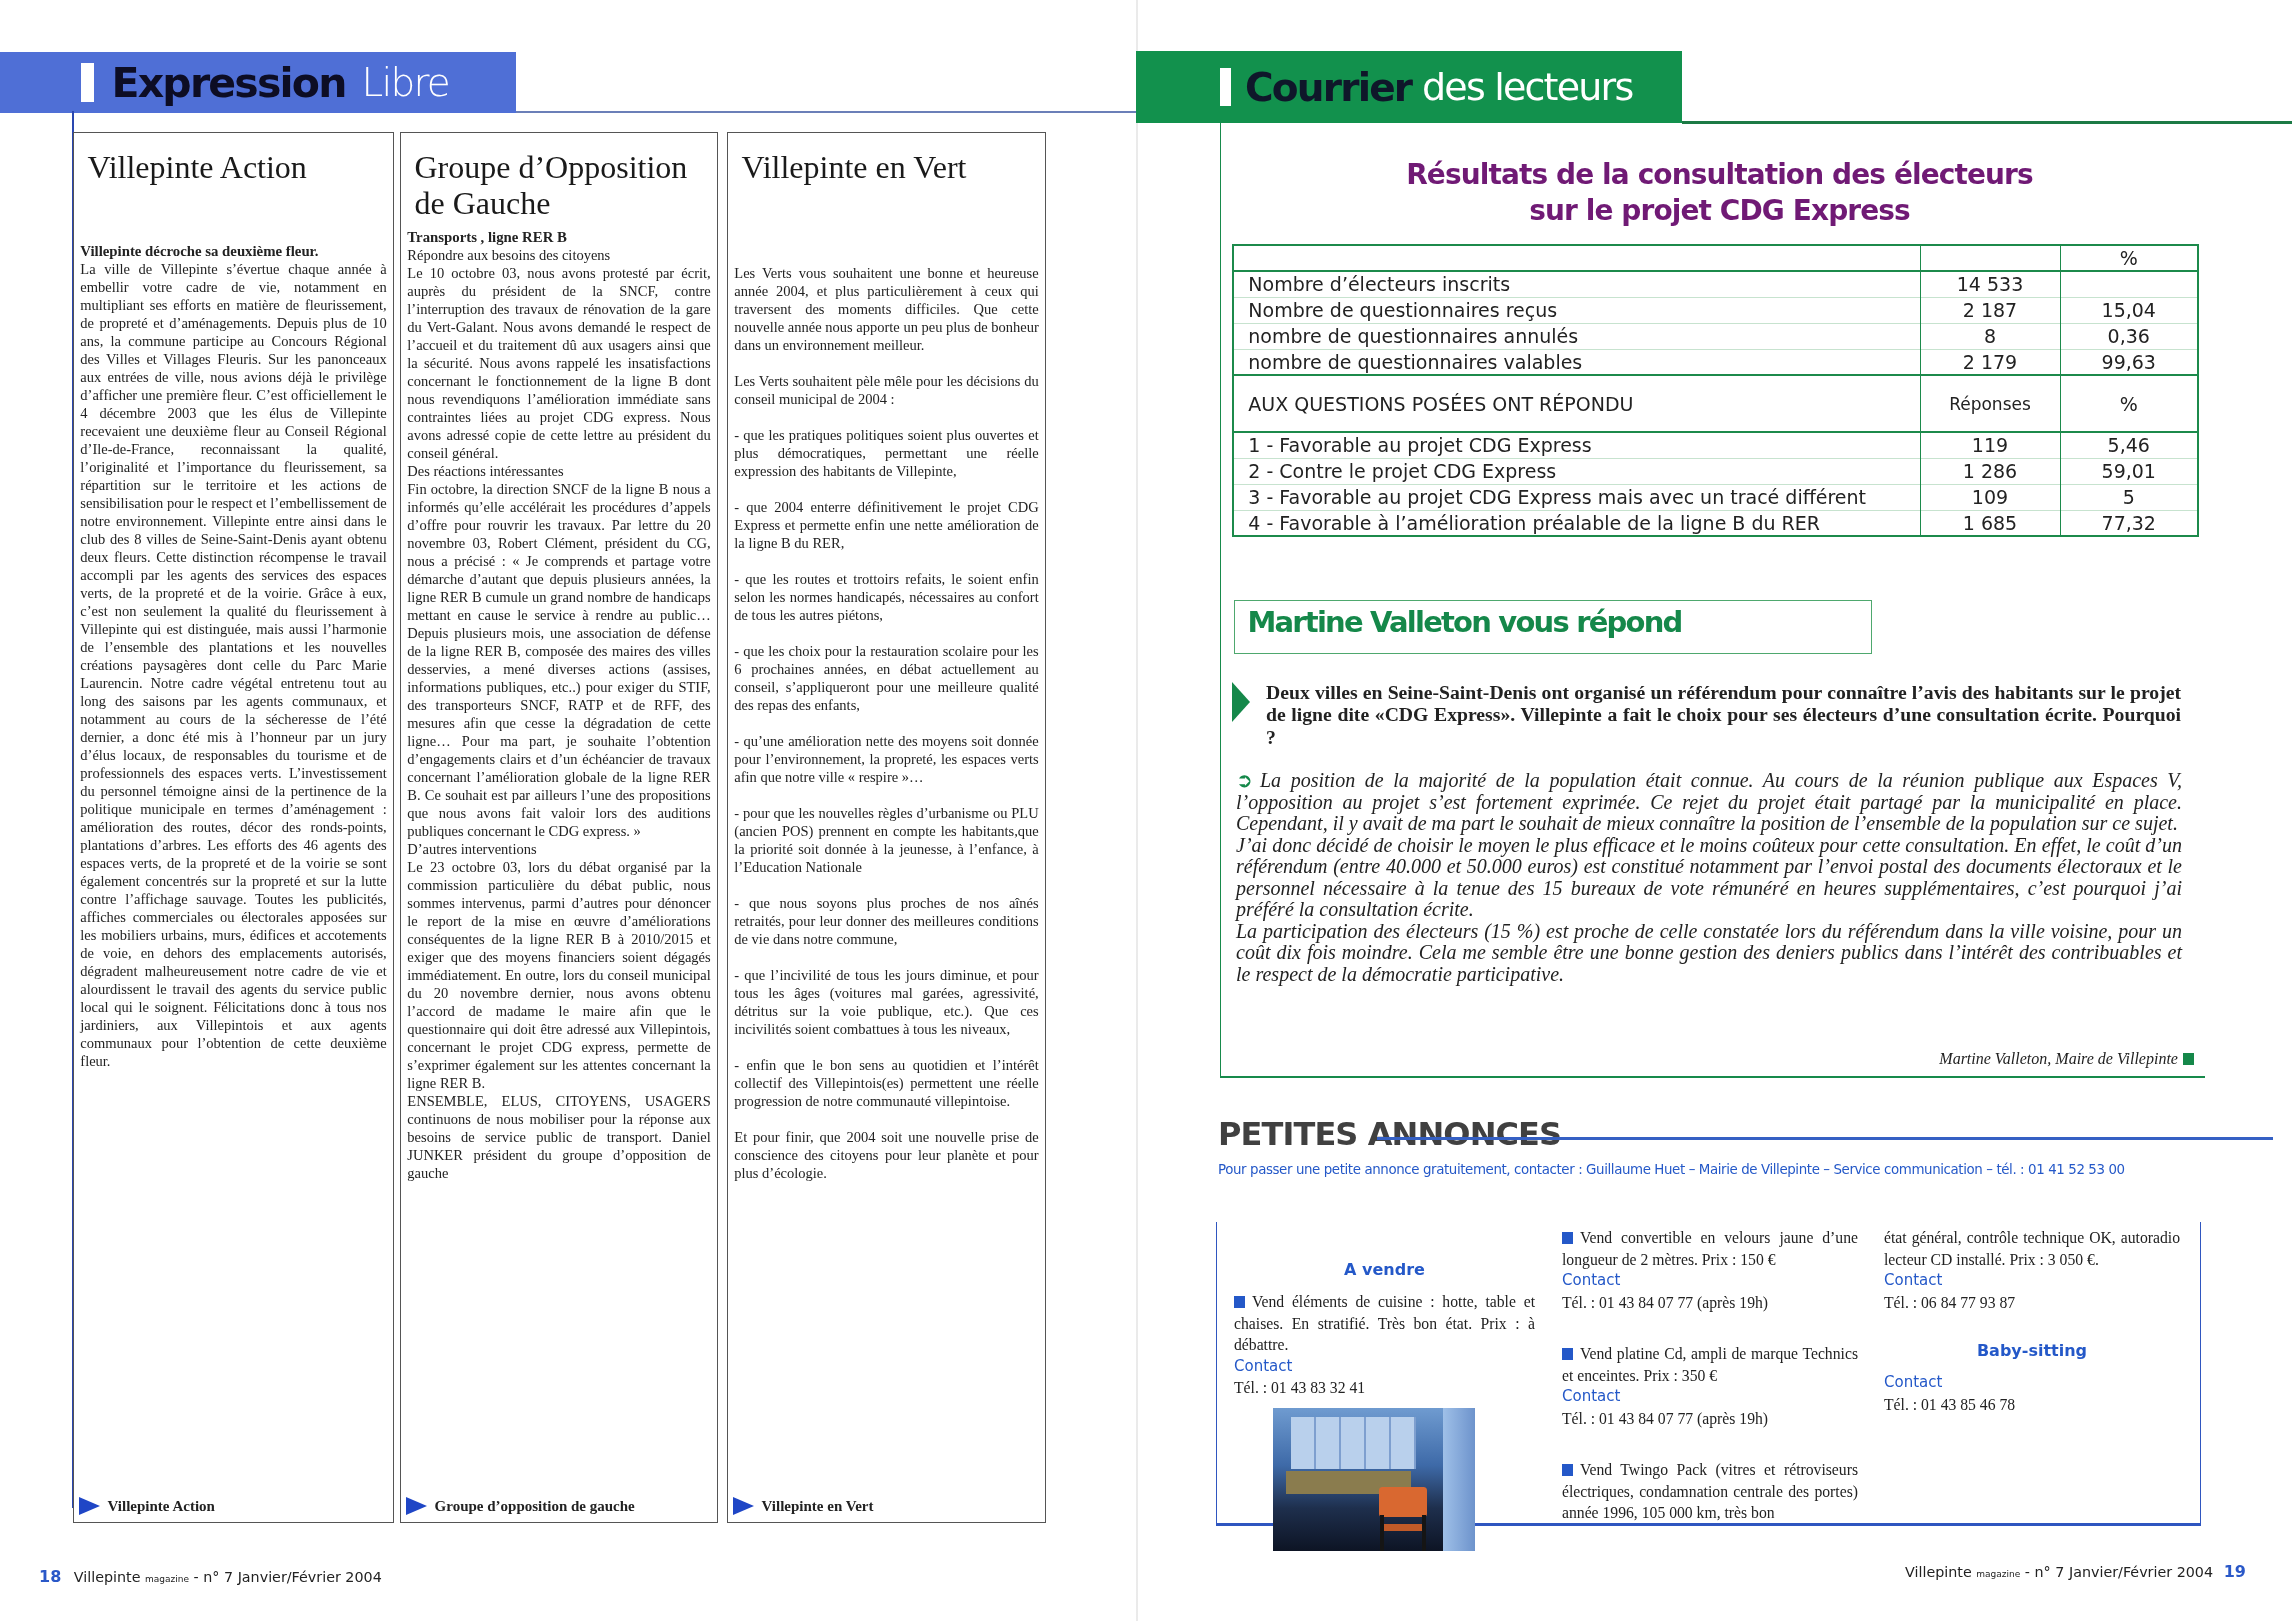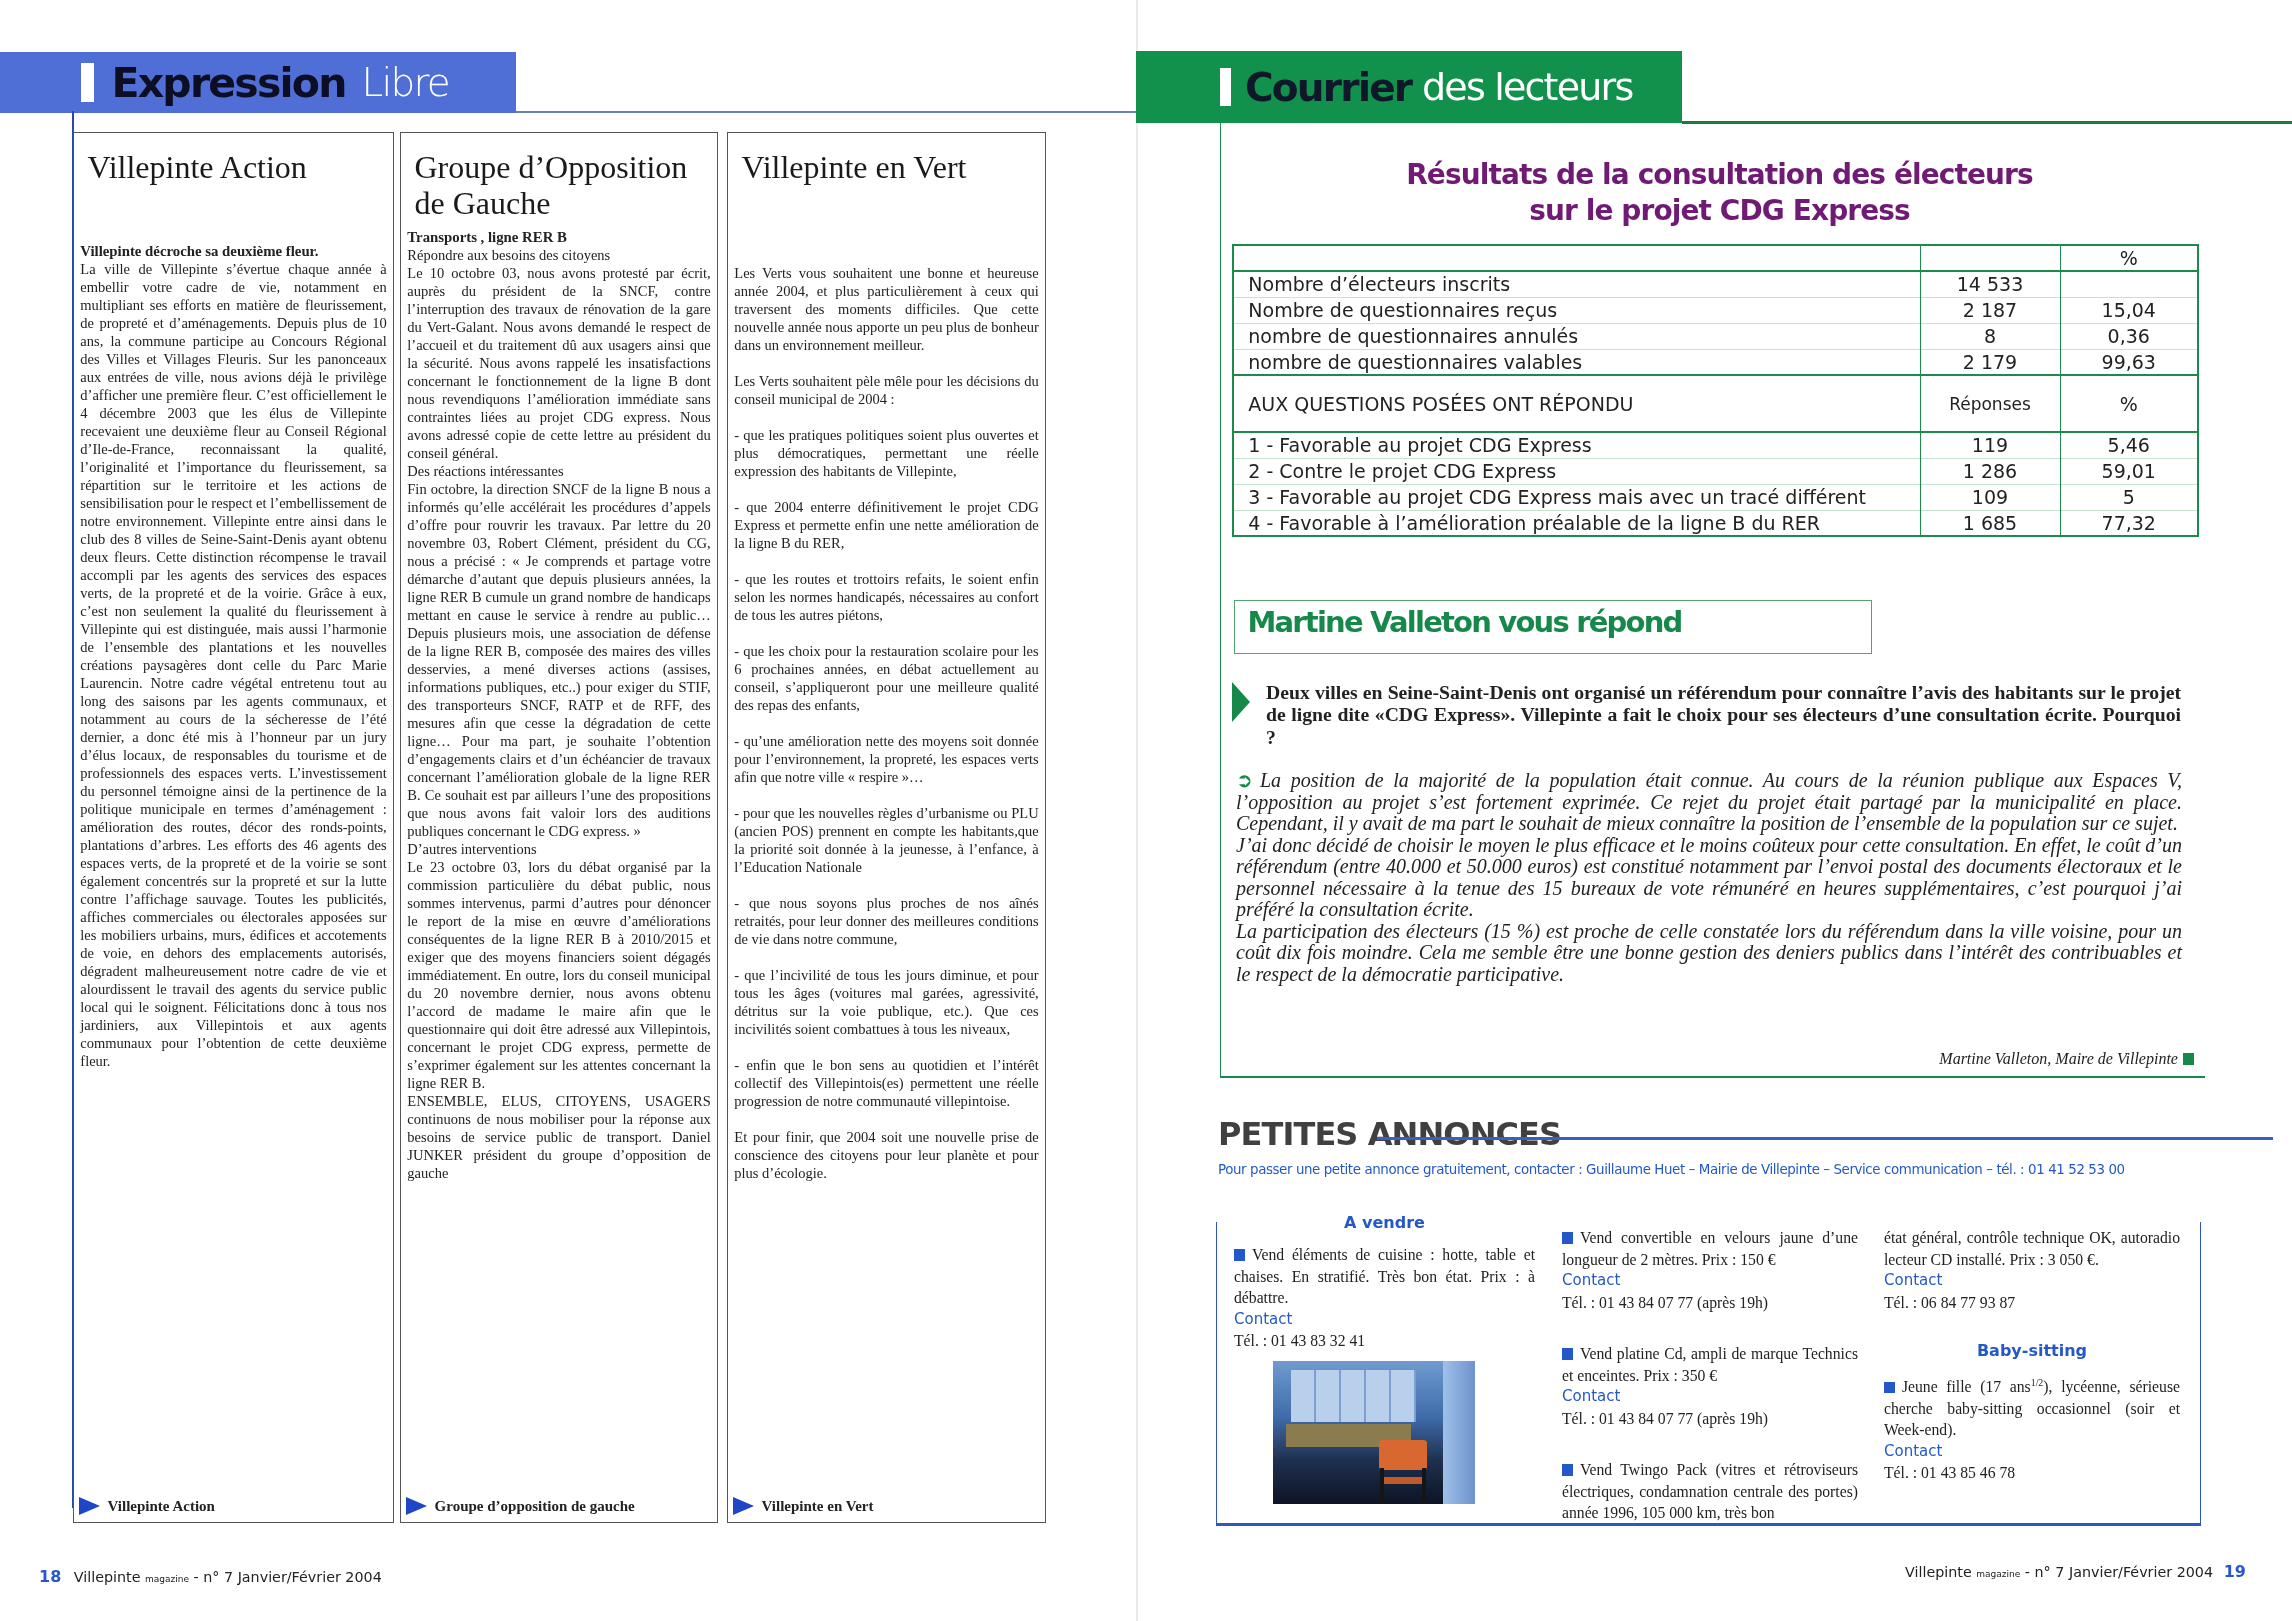--- a/index.html
+++ b/index.html
@@ -75,7 +75,7 @@
 .pa-col .contact{font-family:"DejaVu Sans",sans-serif;font-size:15px;color:#2458c8}
 .pa-col .item{margin-bottom:19.7px}
 .sq{display:inline-block;width:10.7px;height:11.6px;background:#2458c8;margin-right:7.2px;vertical-align:-0.9px}
-#pa1{left:1234px;top:1212px;width:301px}
+#pa1{left:1234px;top:1259px;width:301px}
 #pa2{left:1562px;top:1227px;width:296px}
 #pa3{left:1884px;top:1227px;width:296px}
 .kitchen{width:202px;height:143px;margin:9px 0 0 39px;position:relative;overflow:hidden;background:linear-gradient(180deg,#6f9bd0 0%,#3e6aa8 40%,#1e2f4d 70%,#0d1424 100%)}

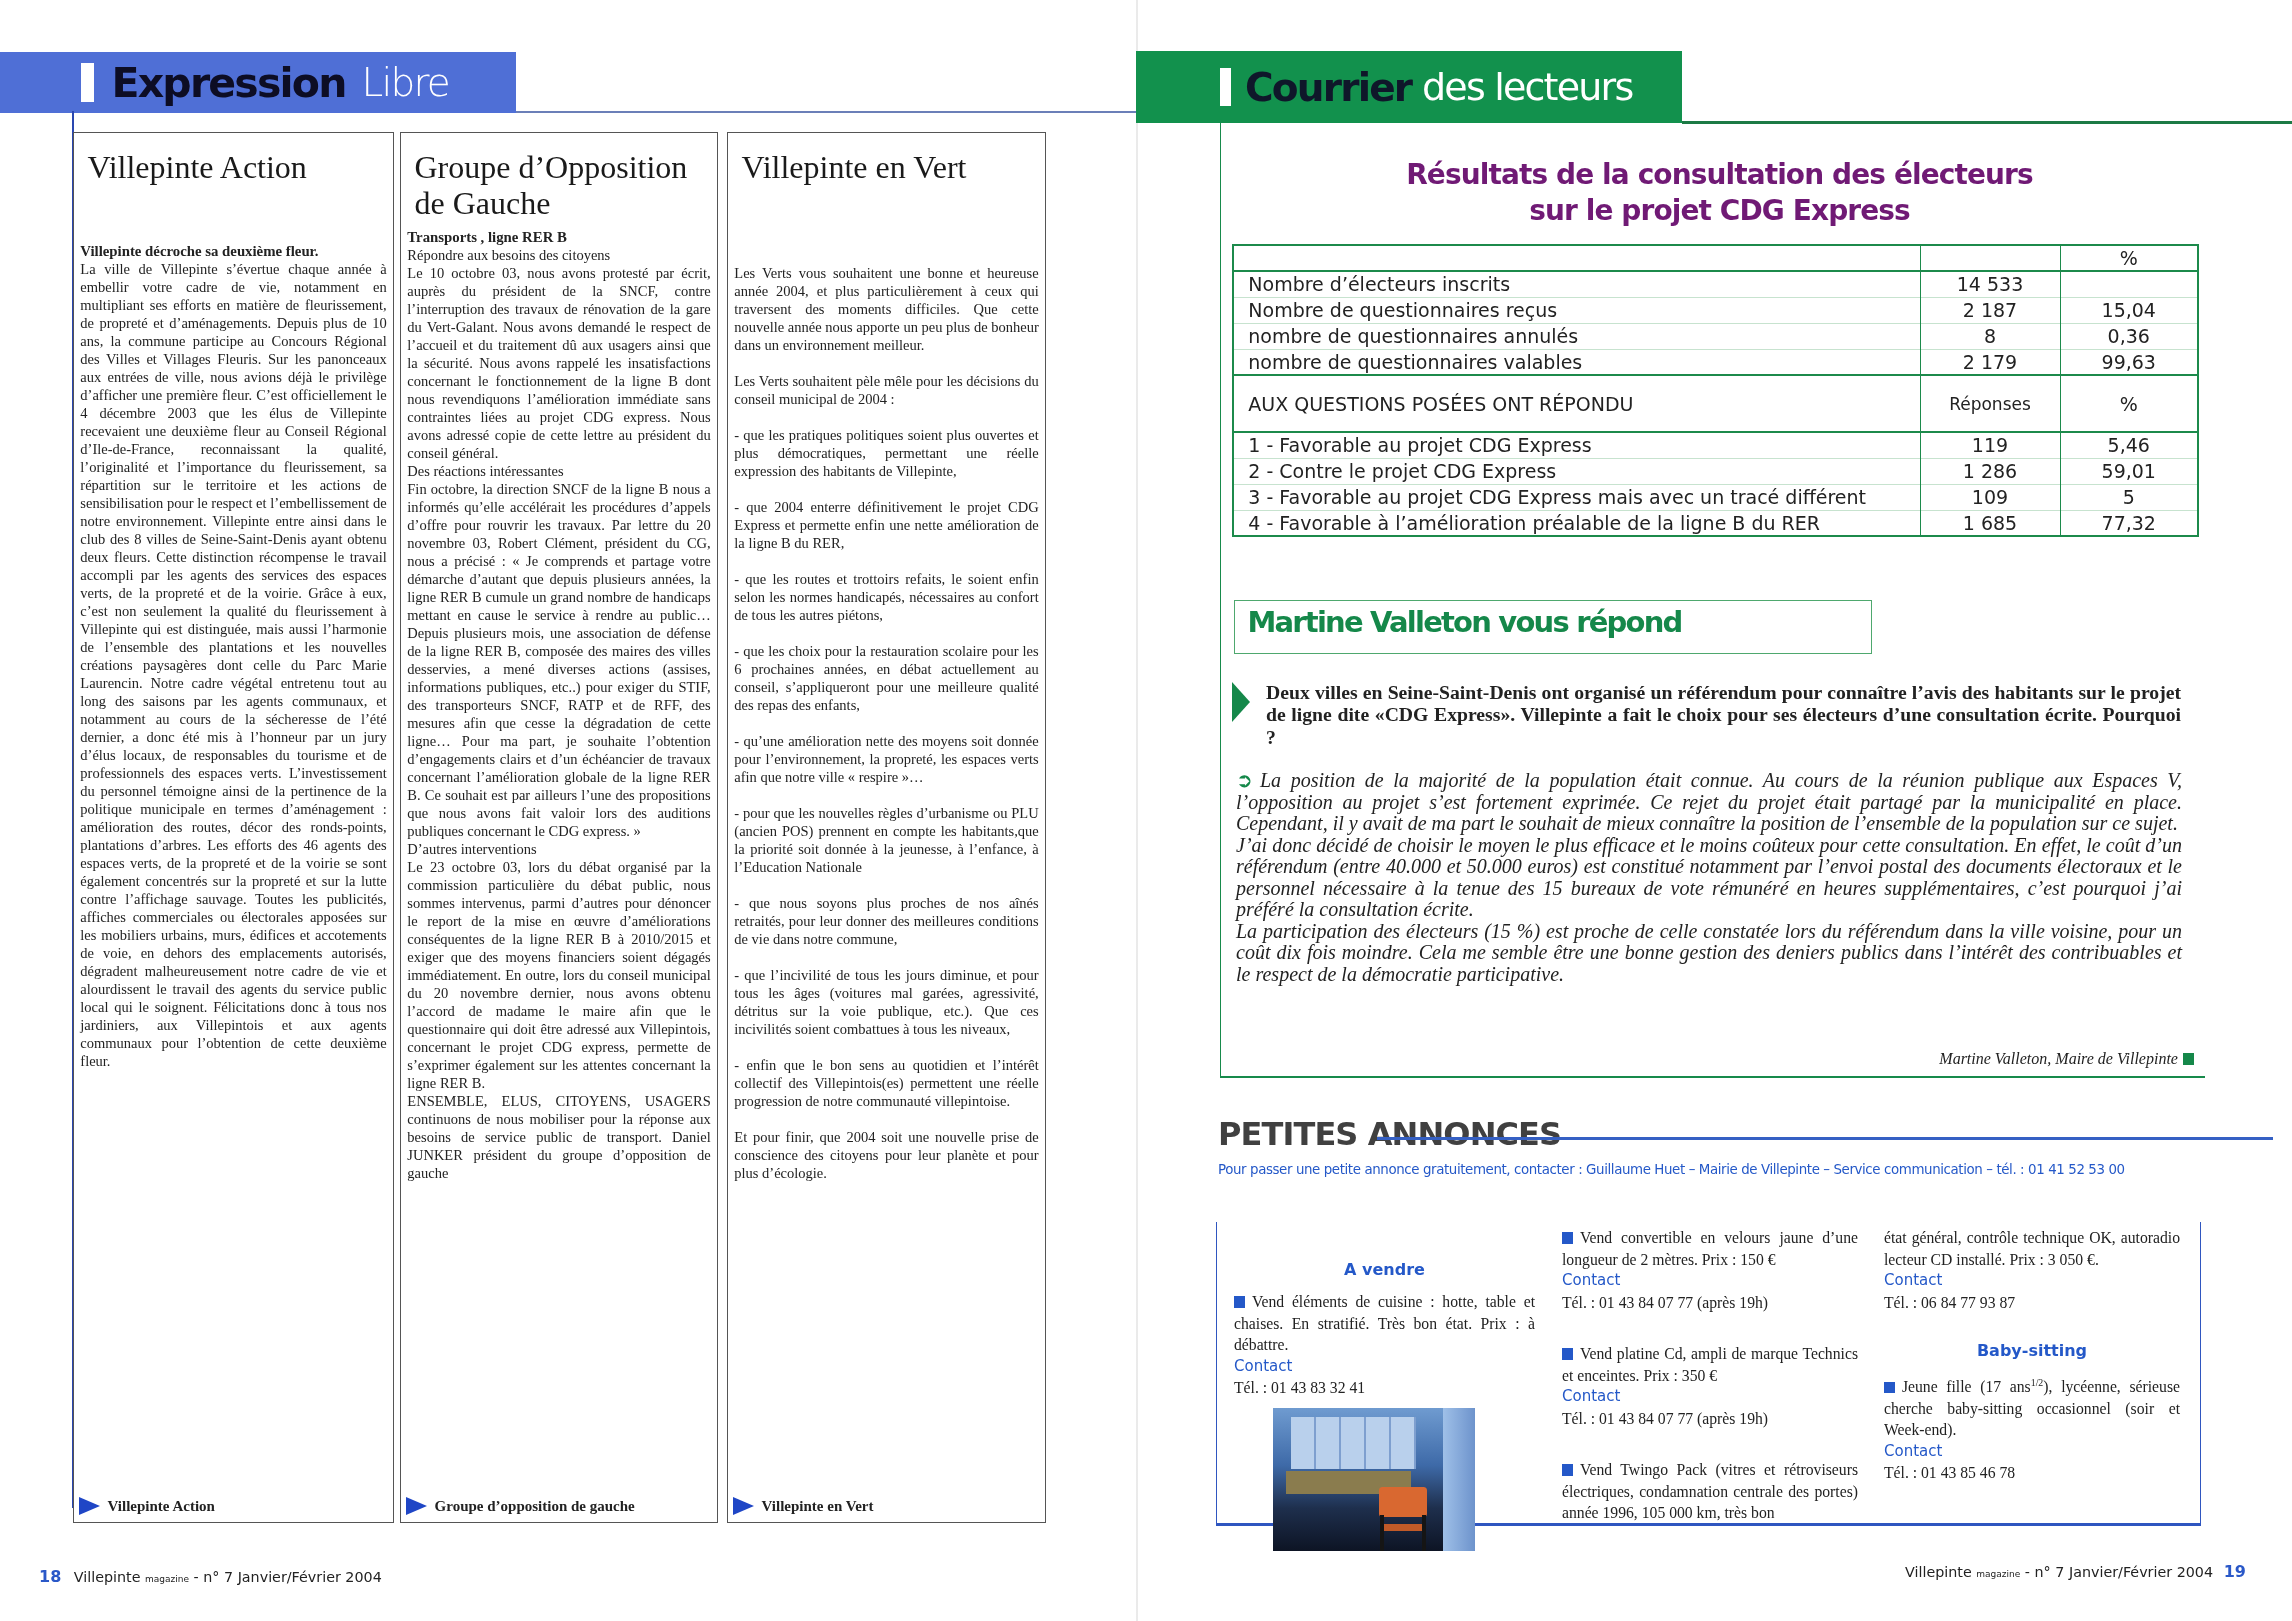--- a/index.html
+++ b/index.html
@@ -300,7 +300,6 @@
   </div>
   <div class="head">Baby-sitting</div>
   <div class="item">
-    <div><span class="sq"></span><span>Jeune fille (17 ans</span><sup style="font-size:9.9px">1/2</sup><span>), lycéenne, sérieuse cherche baby-sitting occasionnel (soir et Week-end).</span></div>
     <div class="contact">Contact</div>
     <div>Tél. : 01 43 85 46 78</div>
   </div>

